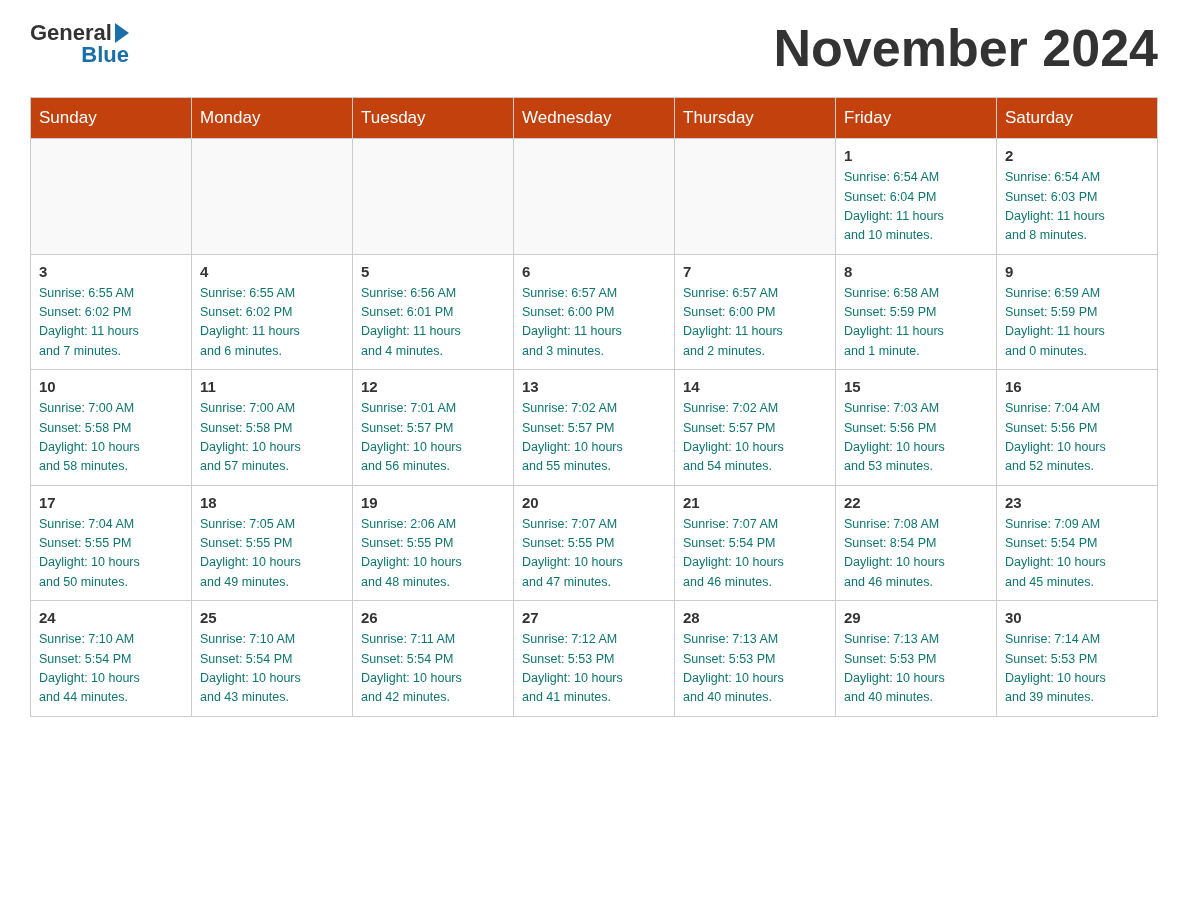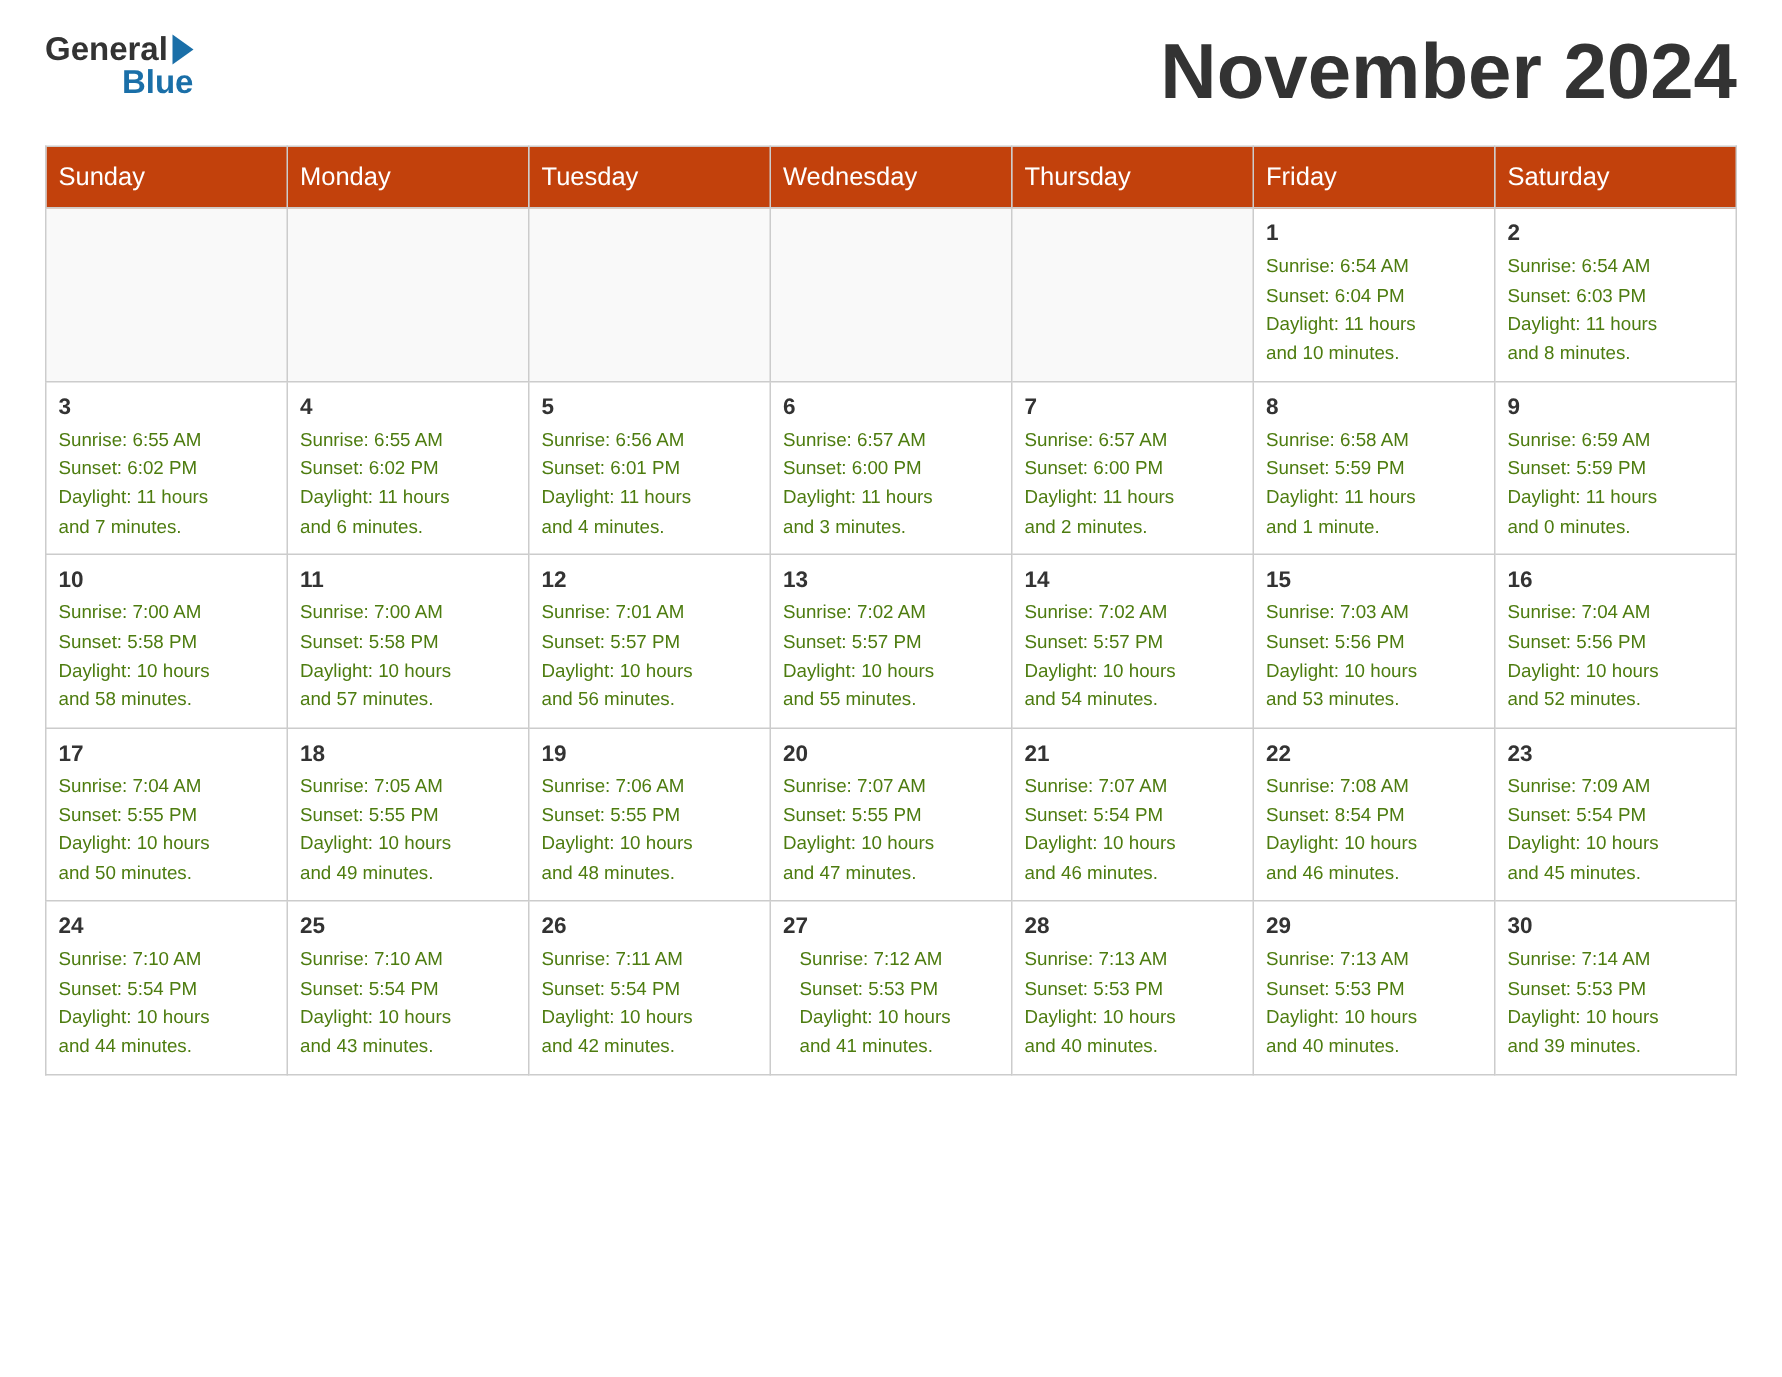--- a/index.html
+++ b/index.html
@@ -94,7 +94,7 @@
     .day-info {
       font-size: 12.5px;
       line-height: 1.55;
-      color: #4d7c0f;
+      color: #0f766e;
     }
     tr.week-row td {
       height: 110px;

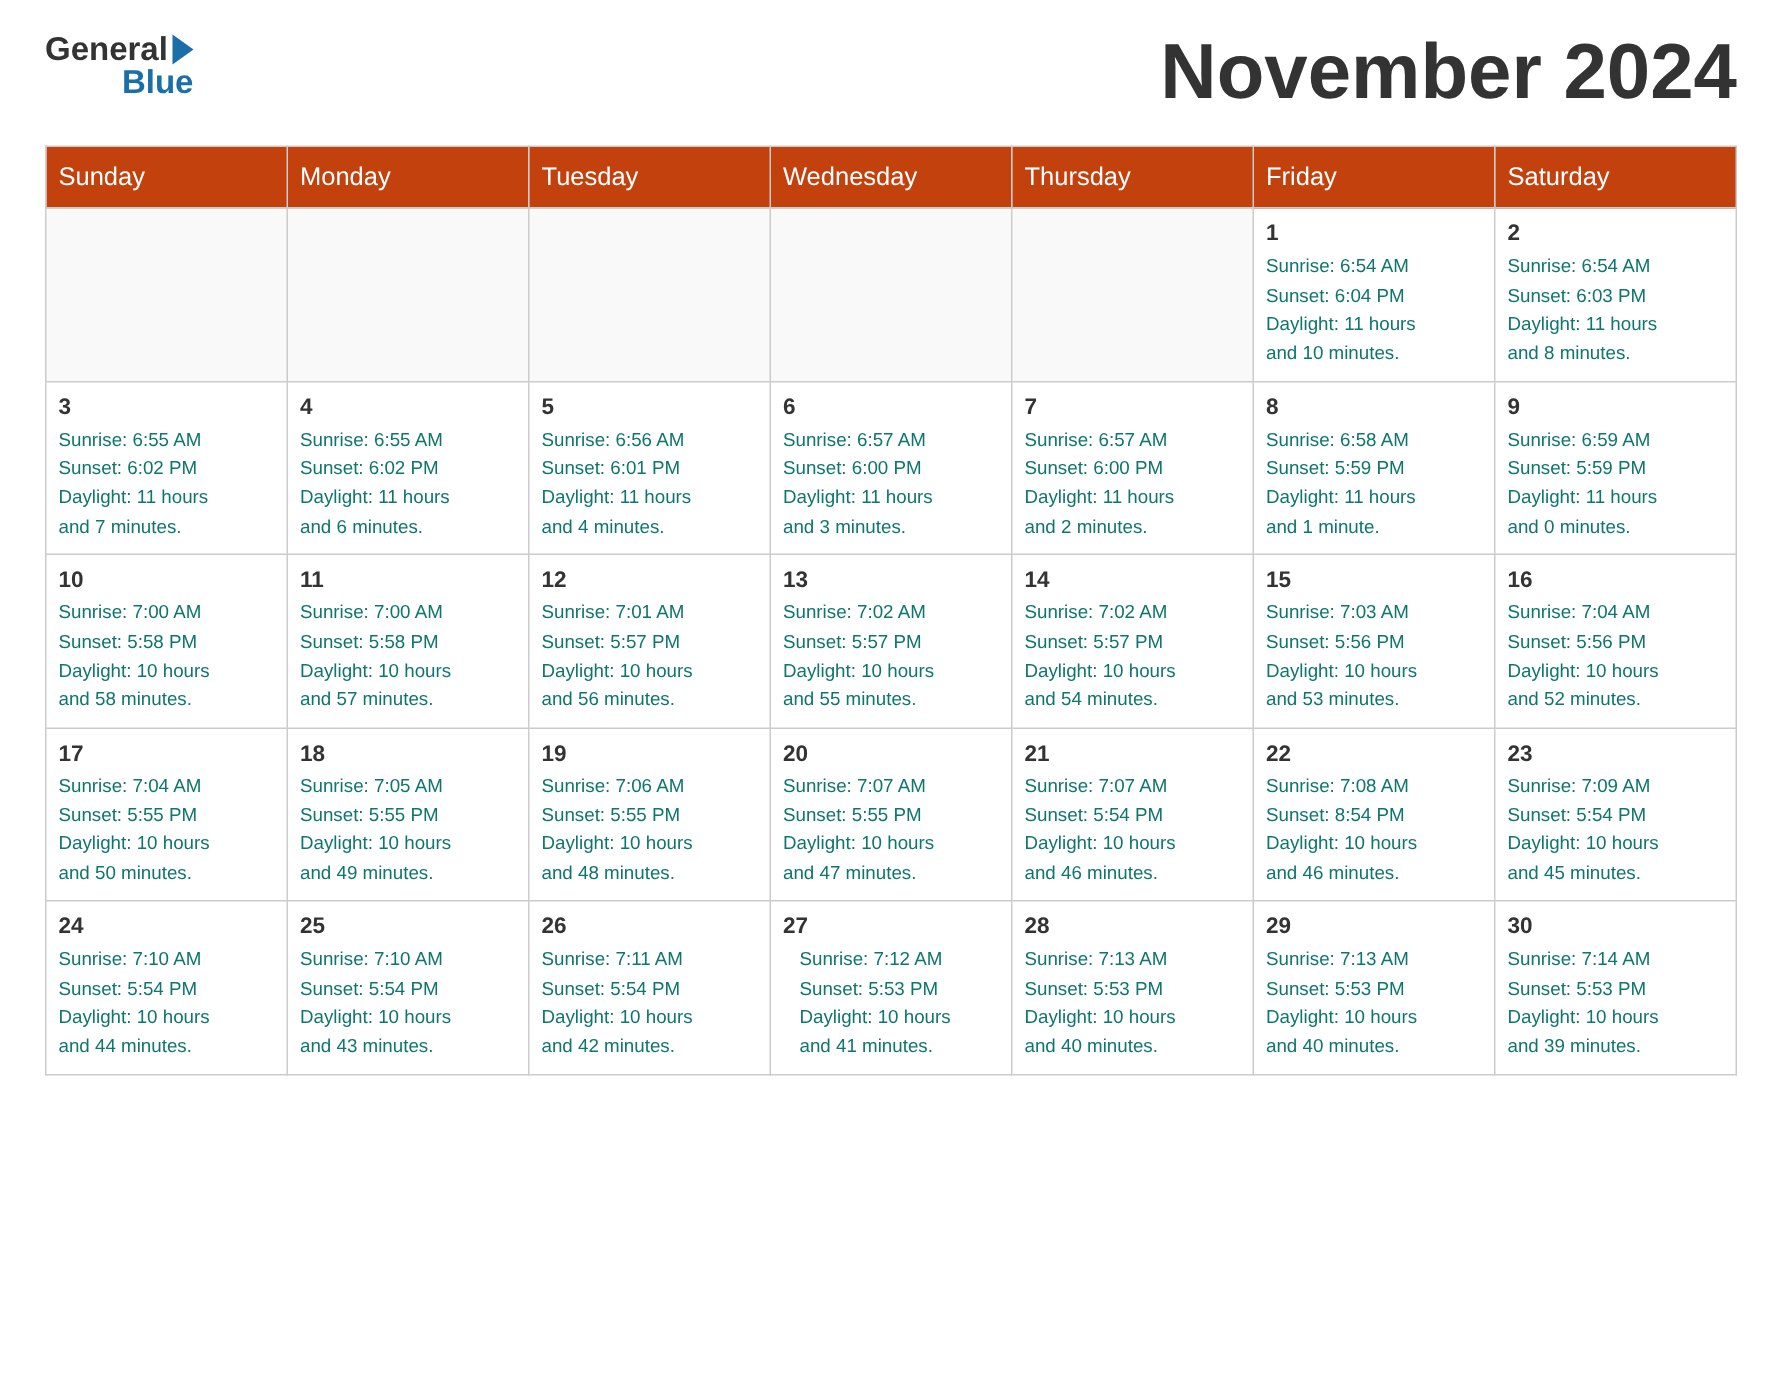--- a/index.html
+++ b/index.html
@@ -271,7 +271,7 @@
         </td>
         <td>
           <div class="day-num">19</div>
-          <div class="day-info" style="white-space: pre-line;">Sunrise: 7:06 AM
+          <div class="day-info" style="white-space: pre-line;">Sunrise: 2:06 AM
 Sunset: 5:55 PM
 Daylight: 10 hours
 and 48 minutes.</div>

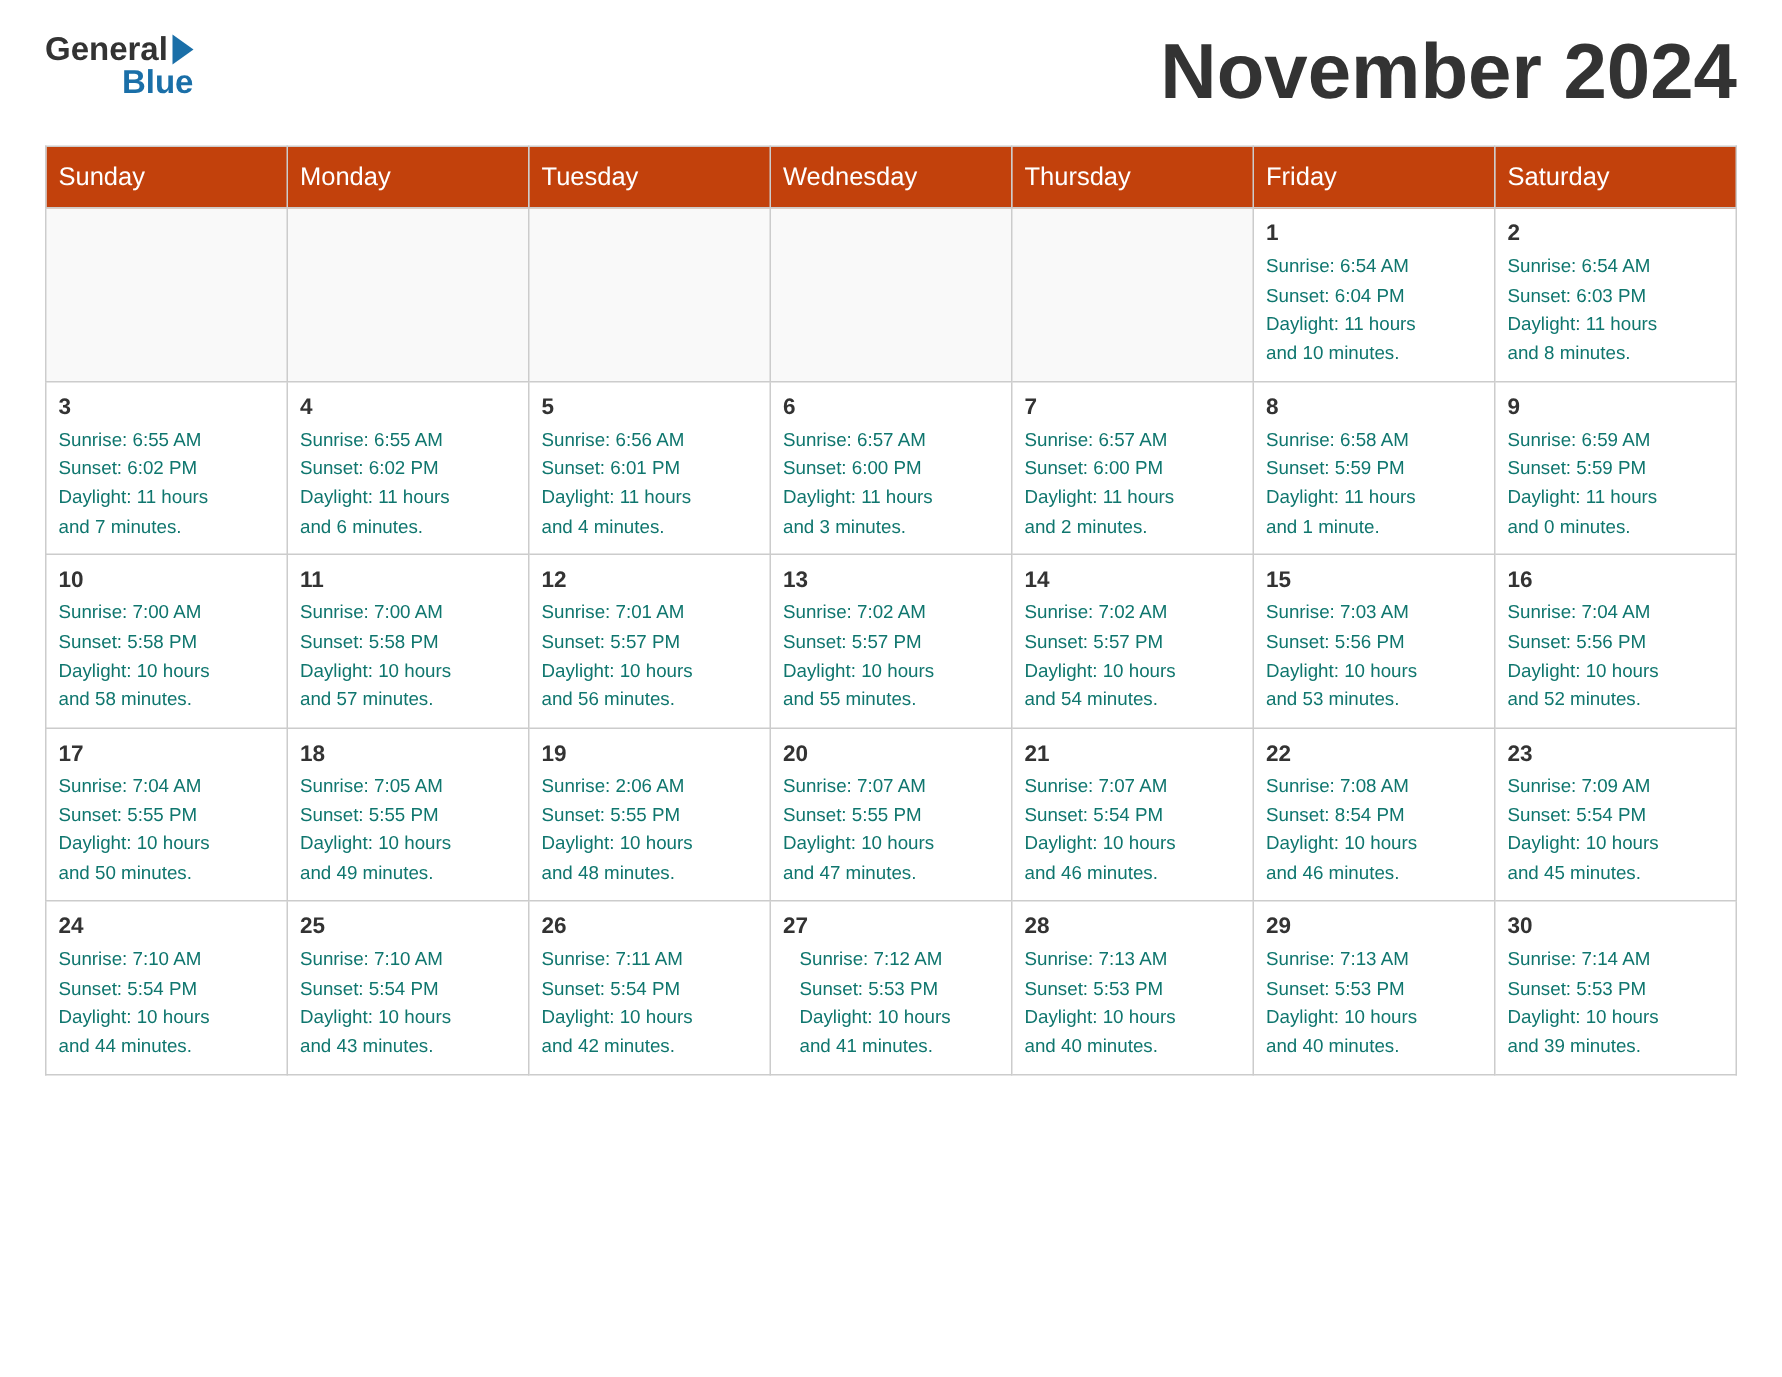--- a/index.html
+++ b/index.html
@@ -329,7 +329,7 @@
         </td>
         <td>
           <div class="day-num">27</div>
-          <div class="day-info" style="white-space: pre-line; margin-left: 11px;">Sunrise: 7:12 AM
+          <div class="day-info" style="white-space: pre-line;">Sunrise: 7:12 AM
 Sunset: 5:53 PM
 Daylight: 10 hours
 and 41 minutes.</div>

